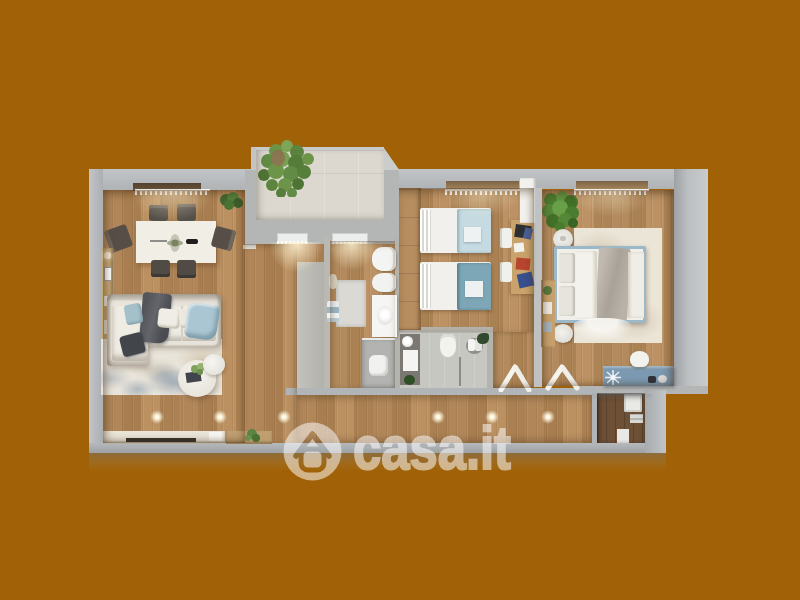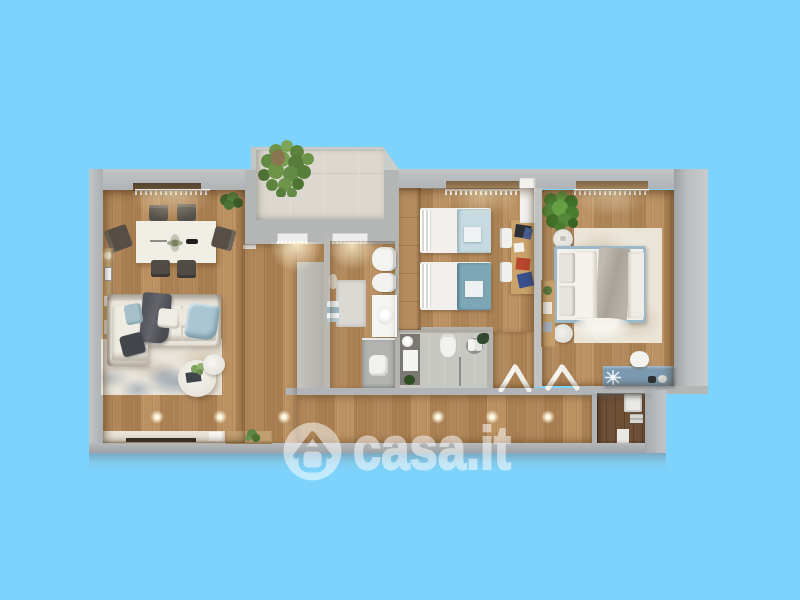--- a/index.html
+++ b/index.html
@@ -3,7 +3,7 @@
 <meta charset="utf-8">
 <style>
   html,body{margin:0;padding:0;background:#fff;}
-  #plan{position:relative;width:800px;height:600px;background:#7dd3fc;overflow:hidden;
+  #plan{position:relative;width:800px;height:600px;background:#a16207;overflow:hidden;
         font-family:"Liberation Sans",sans-serif;}
   .abs{position:absolute;}
   .wall{position:absolute;background:#b4b6b6;}

